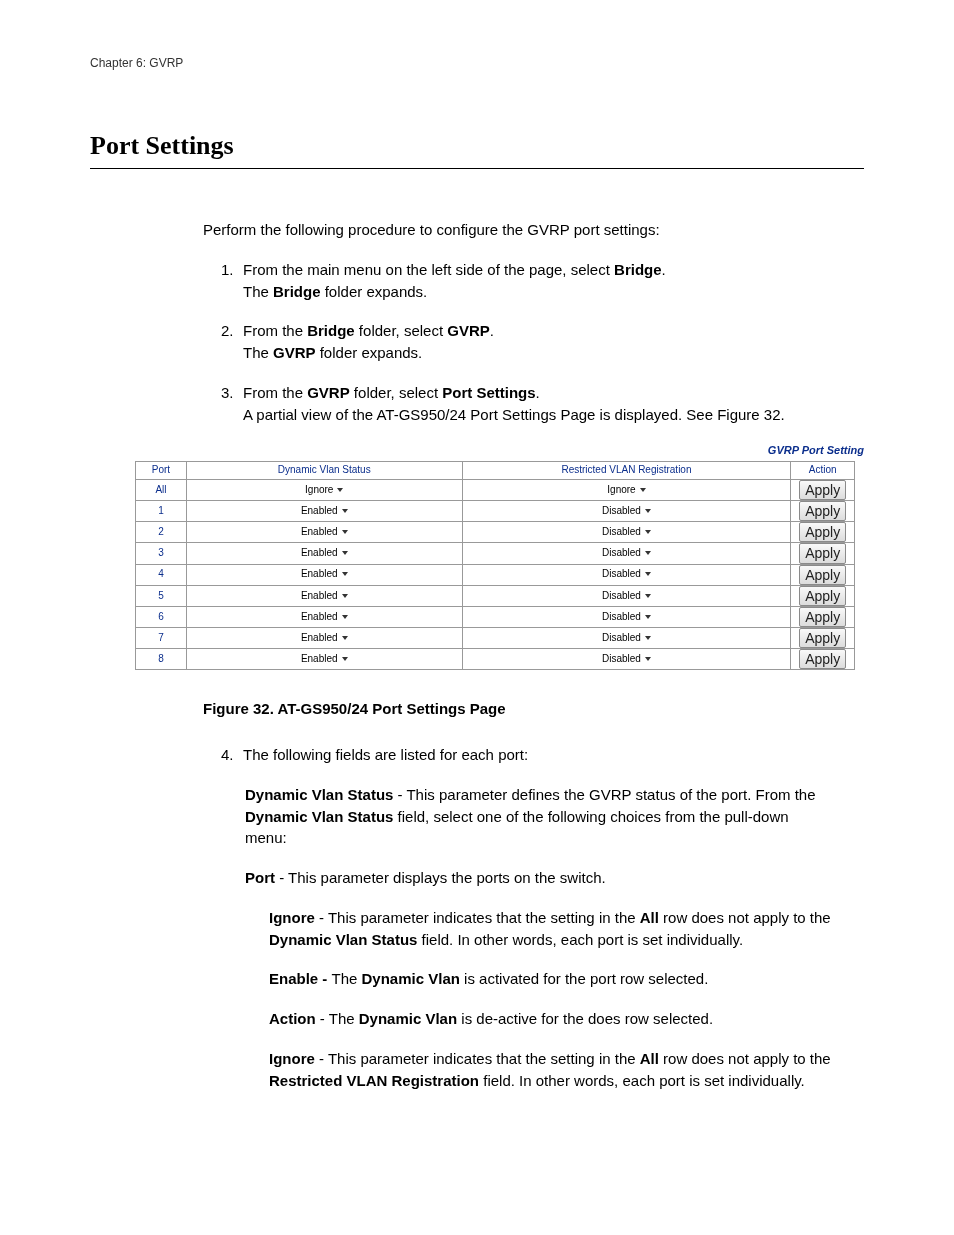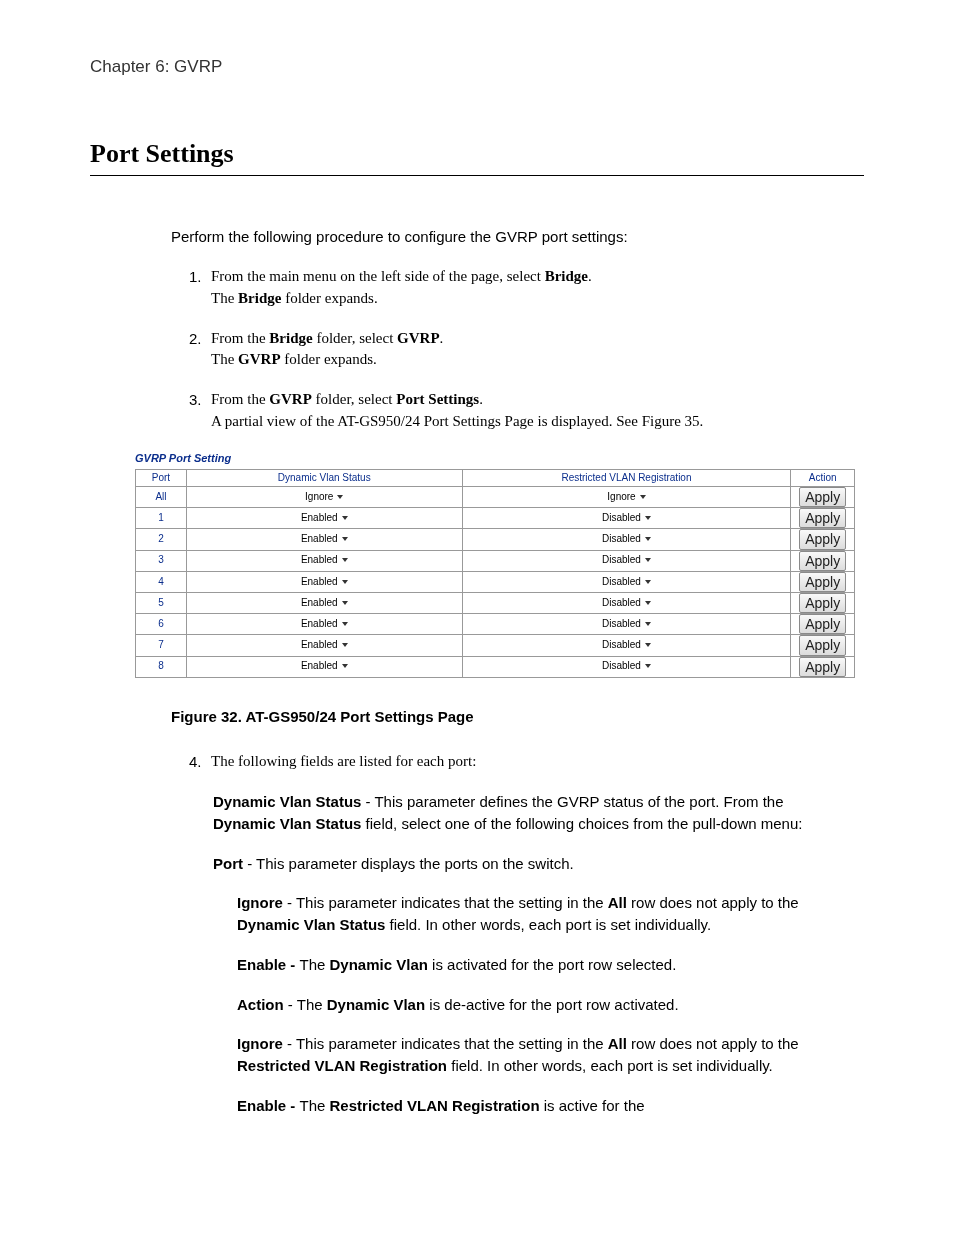--- a/index.html
+++ b/index.html
@@ -13,7 +13,7 @@
       line-height: 1.45;
     }
     .chapter-header {
-      font-size: 17px;
+      font-size: 12px;
       color: #333;
       margin-bottom: 55px;
     }

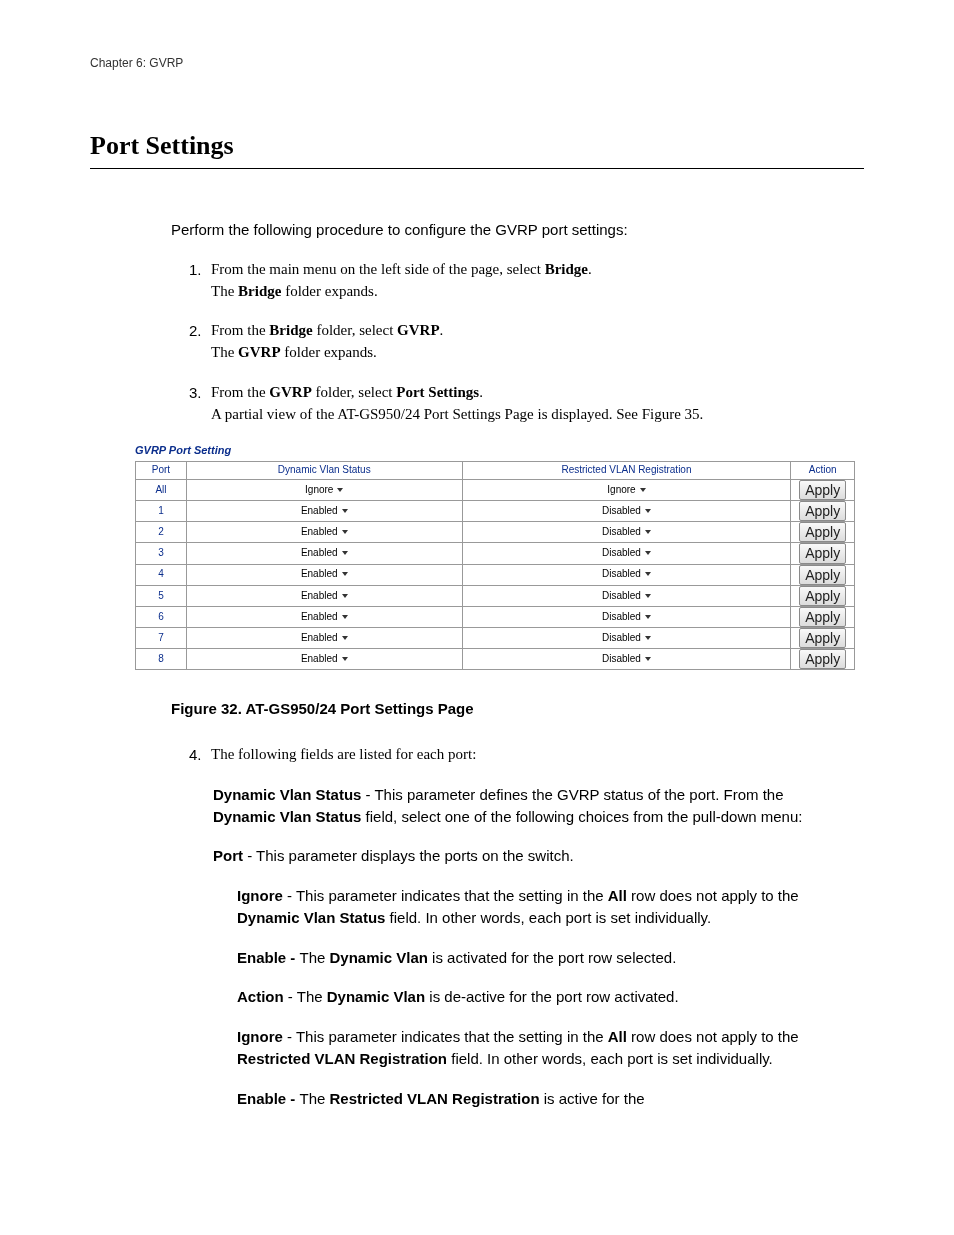--- a/index.html
+++ b/index.html
@@ -26,7 +26,7 @@
       margin-bottom: 50px;
     }
     .content-block {
-      margin-left: 81px;
+      margin-left: 113px;
       margin-right: 30px;
     }
     .intro { margin-bottom: 18px; }

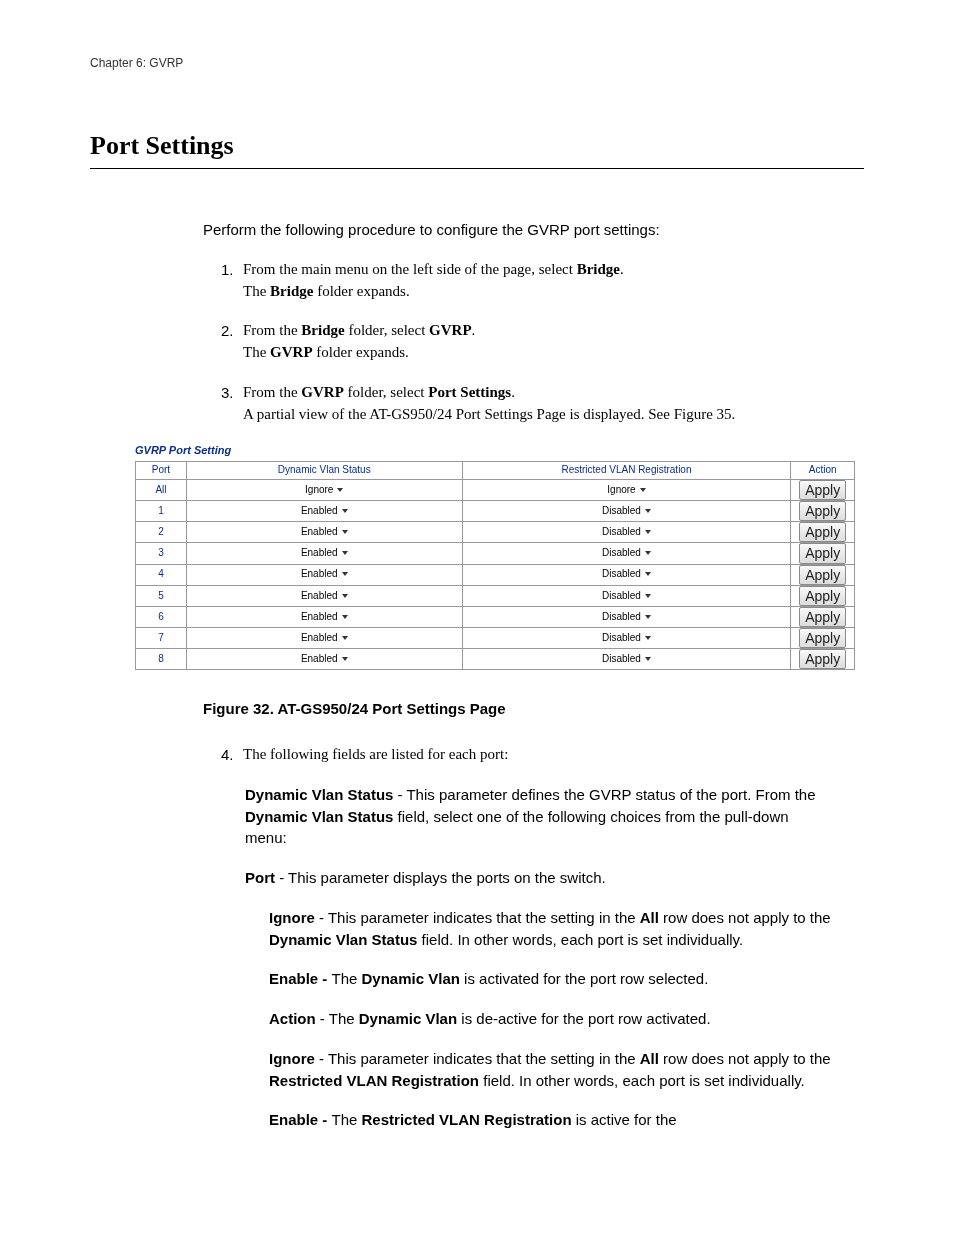--- a/index.html
+++ b/index.html
@@ -38,7 +38,7 @@
     .step-num {
       flex: 0 0 22px;
     }
-    .step-body { flex: 1; font-family: Liberation Serif, serif; }
+    .step-body { flex: 1; }
     .bold { font-weight: bold; }
     .figure-wrap { margin: 18px 0 28px 0; }
     .fig-title {

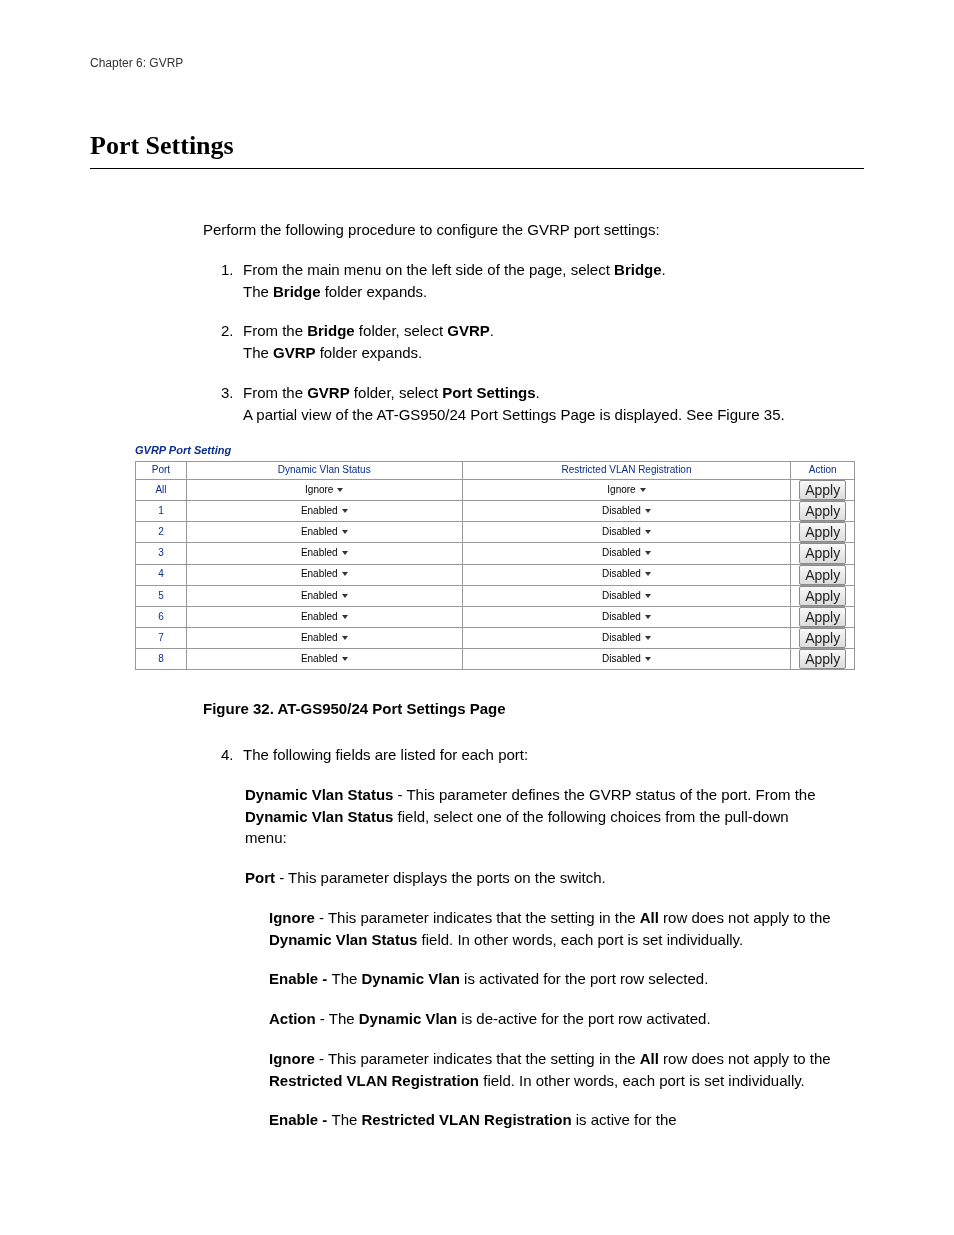--- a/index.html
+++ b/index.html
@@ -134,7 +134,7 @@
     <div class="step-num">3.</div>
     <div class="step-body">
       <div><span>From the </span><span class="bold">GVRP</span><span> folder, select </span><span class="bold">Port Settings</span><span>.</span></div>
-      <div>A partial view of the AT-GS950/24 Port Settings Page is displayed. See Figure 35.</div>
+      <div>A partial view of the AT-GS950/24 Port Settings Page is displayed. See Figure 32.</div>
     </div>
   </div>
 </div>

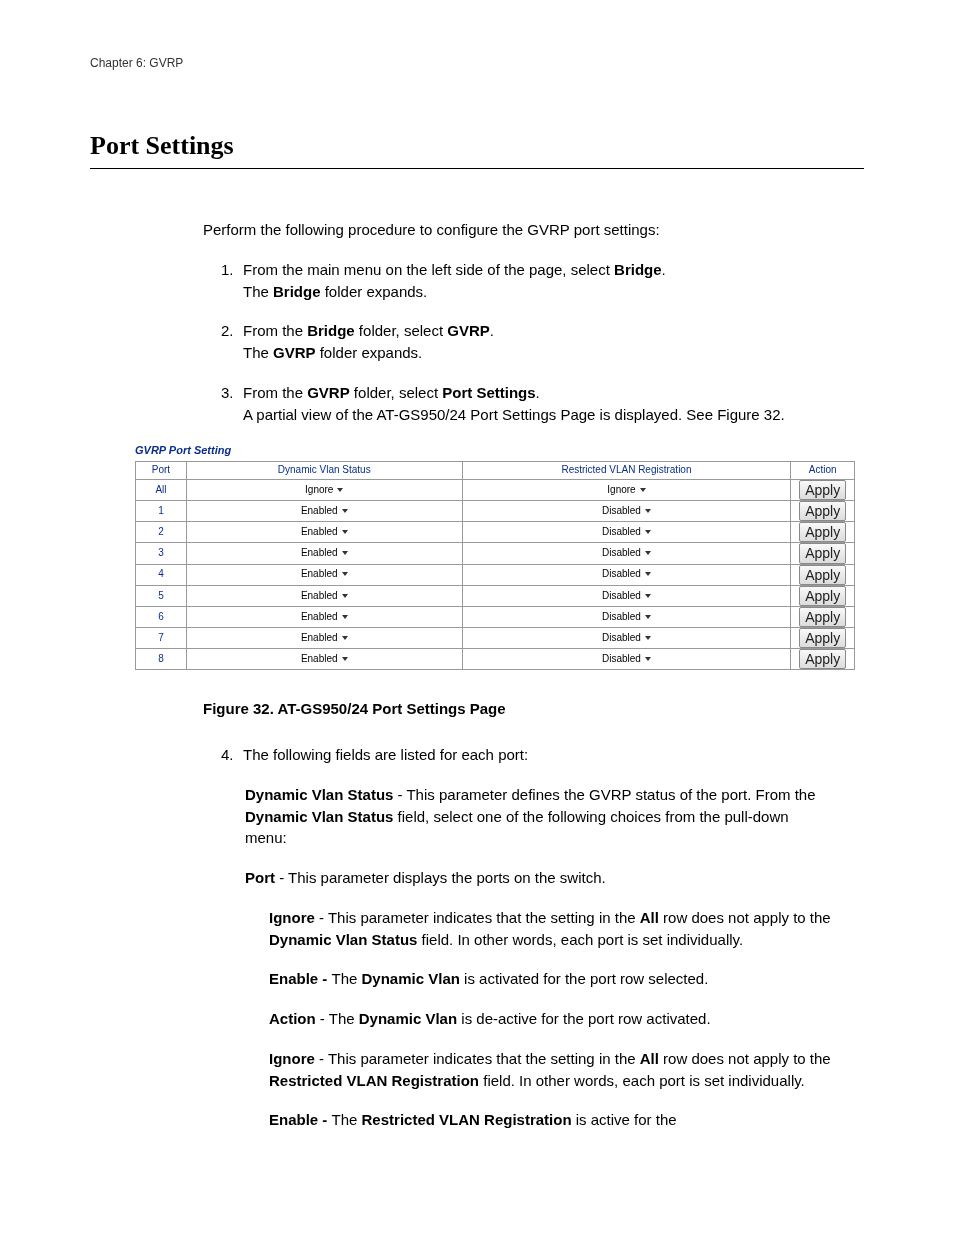--- a/index.html
+++ b/index.html
@@ -48,6 +48,7 @@
       color: #0b2e8c;
       margin-bottom: 2px;
       margin-left: 45px;
+      text-align: right;
     }
     table.gvrp {
       width: 720px;

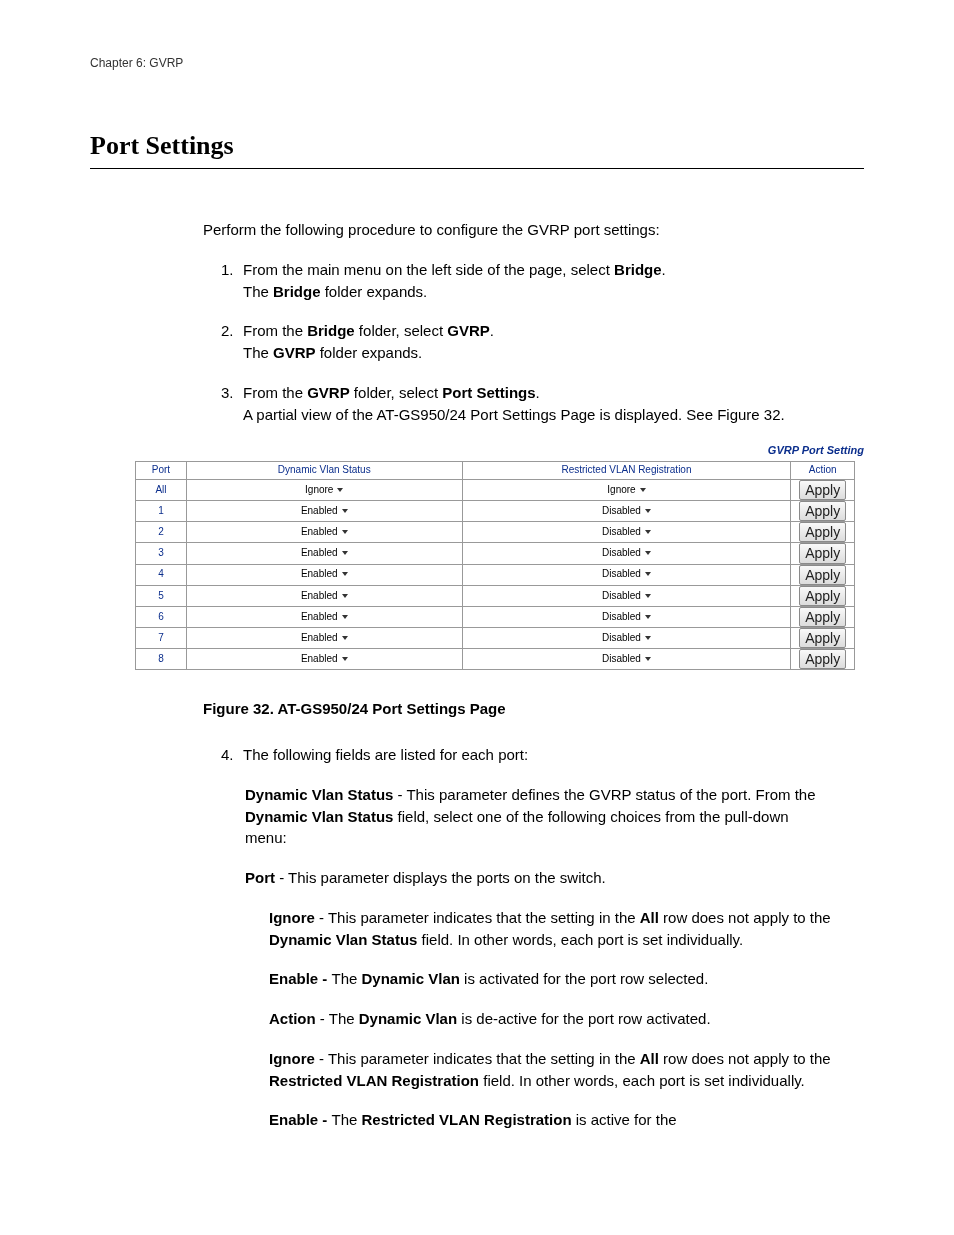--- a/index.html
+++ b/index.html
@@ -288,7 +288,7 @@
     </p>
 
     <p class="sub-block">
-      <span class="bold">Action</span><span> - The </span><span class="bold">Dynamic Vlan</span><span> is de-active for the port row activated.</span>
+      <span class="bold">Action</span><span> - The </span><span class="bold">Dynamic Vlan</span><span> is de-active for the does row selected.</span>
     </p>
 
 

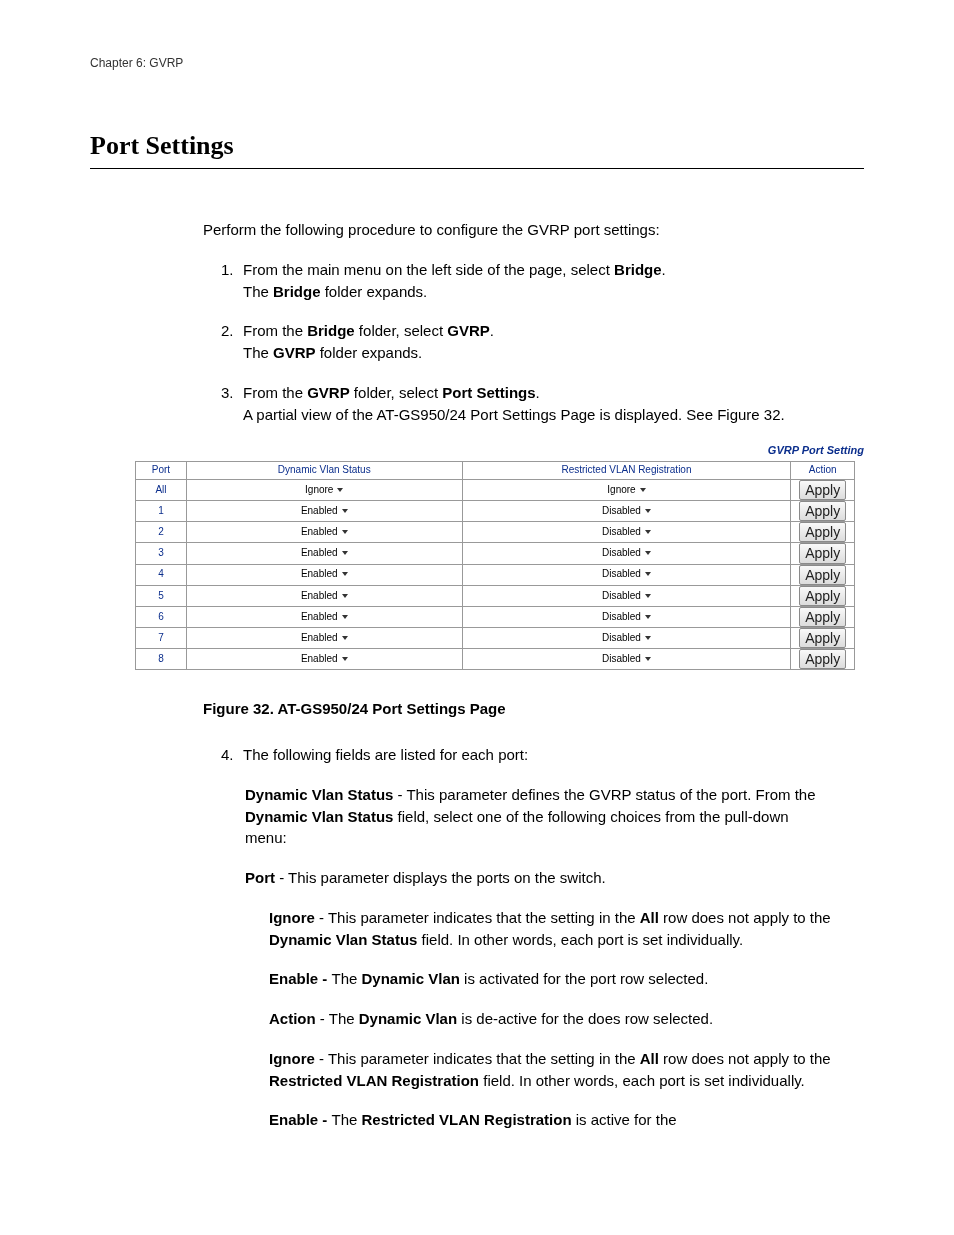--- a/index.html
+++ b/index.html
@@ -296,9 +296,6 @@
       <span class="bold">Ignore</span><span> - This parameter indicates that the setting in the </span><span class="bold">All</span><span> row does not apply to the </span><span class="bold">Restricted VLAN Registration</span><span> field. In other words, each port is set individually.</span>
     </p>
 
-    <p class="sub-block" style="margin-bottom:0">
-      <span class="bold">Enable - </span><span>The </span><span class="bold">Restricted VLAN Registration</span><span> is active for the</span>
-    </p>
   </div>
 </div>
 

